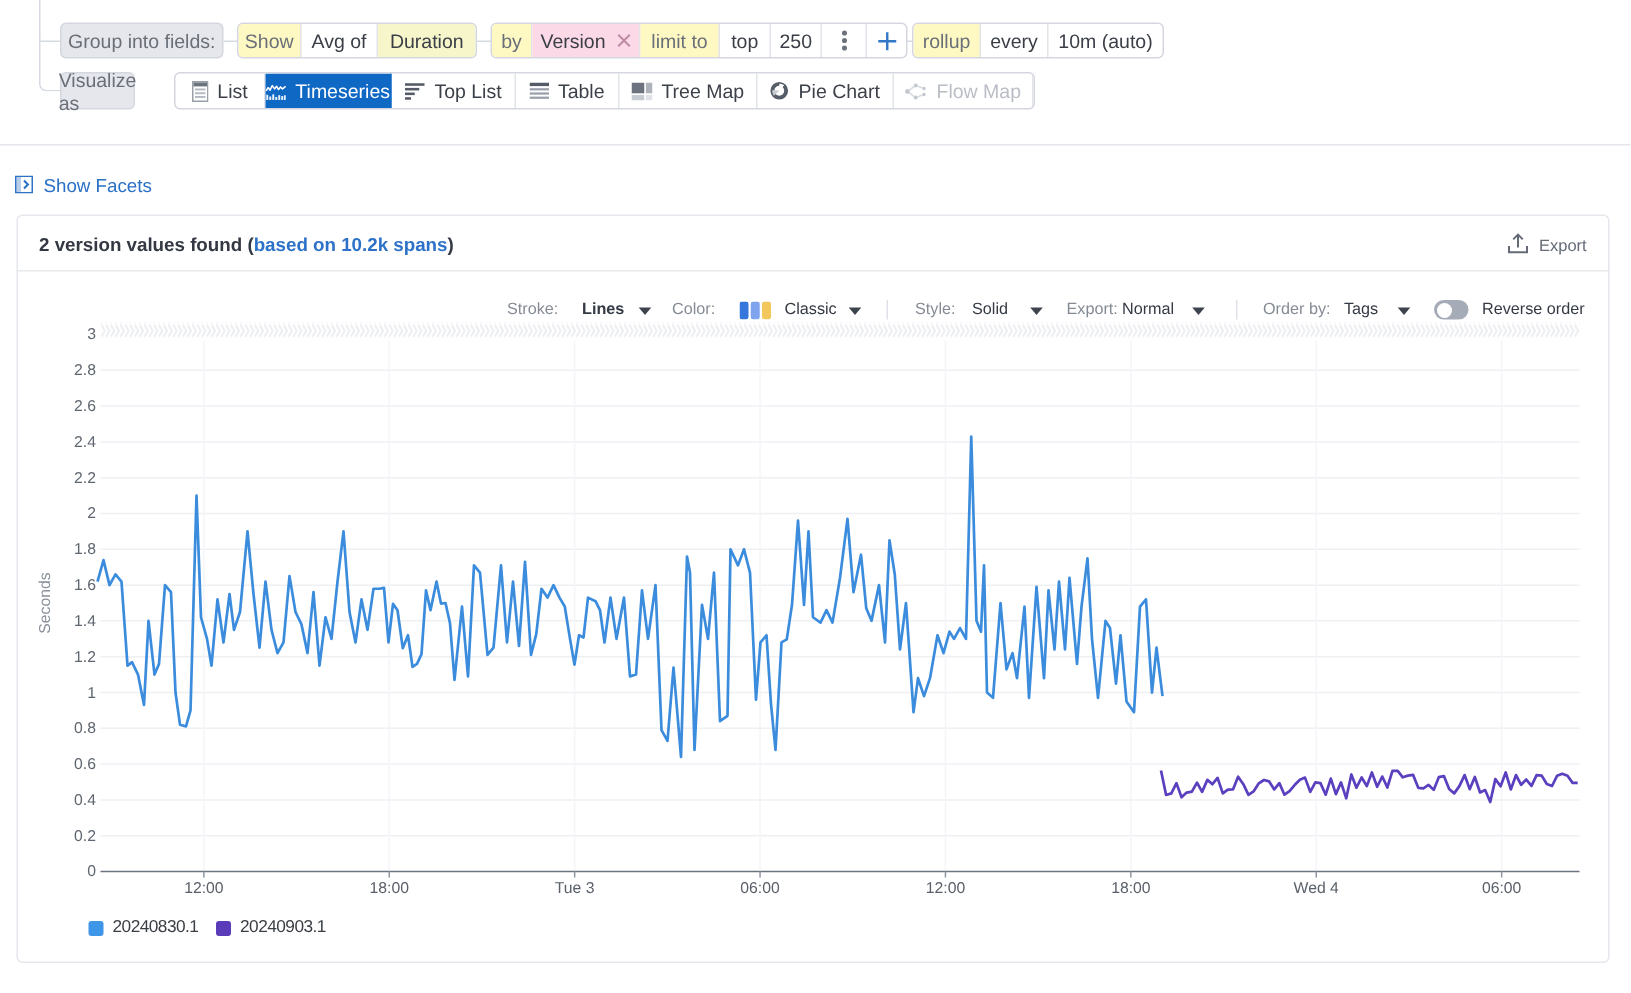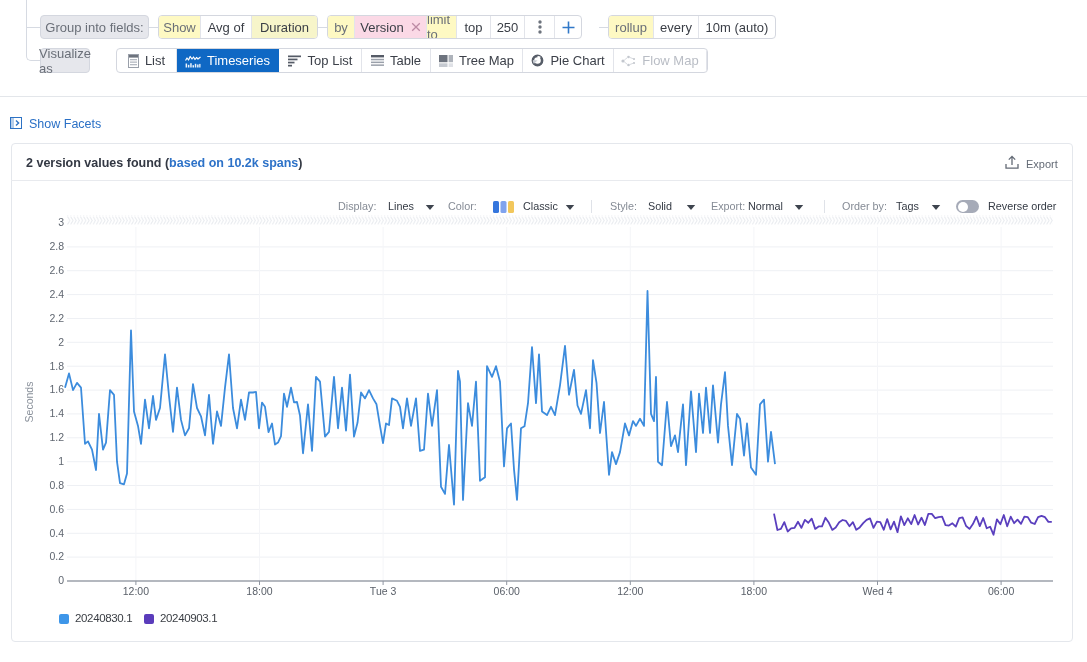--- a/index.html
+++ b/index.html
@@ -35,7 +35,7 @@
   <div class="seg" style="width:72px;background:#fbd9e6;gap:7px">Version<svg width="10" height="10" viewBox="0 0 10 10">
         <path d="M1.2 1.2 L8.8 8.8 M8.8 1.2 L1.2 8.8" stroke="#bc8aa4" stroke-width="1.3"></path>
       </svg></div>
-  <div class="seg gray" style="width:30px">limit to</div>
+  <div class="seg gray" style="width:53px">limit to</div>
   <div class="seg" style="width:34px">top</div>
   <div class="seg" style="width:34px">250</div>
   <div class="seg" style="width:30px">

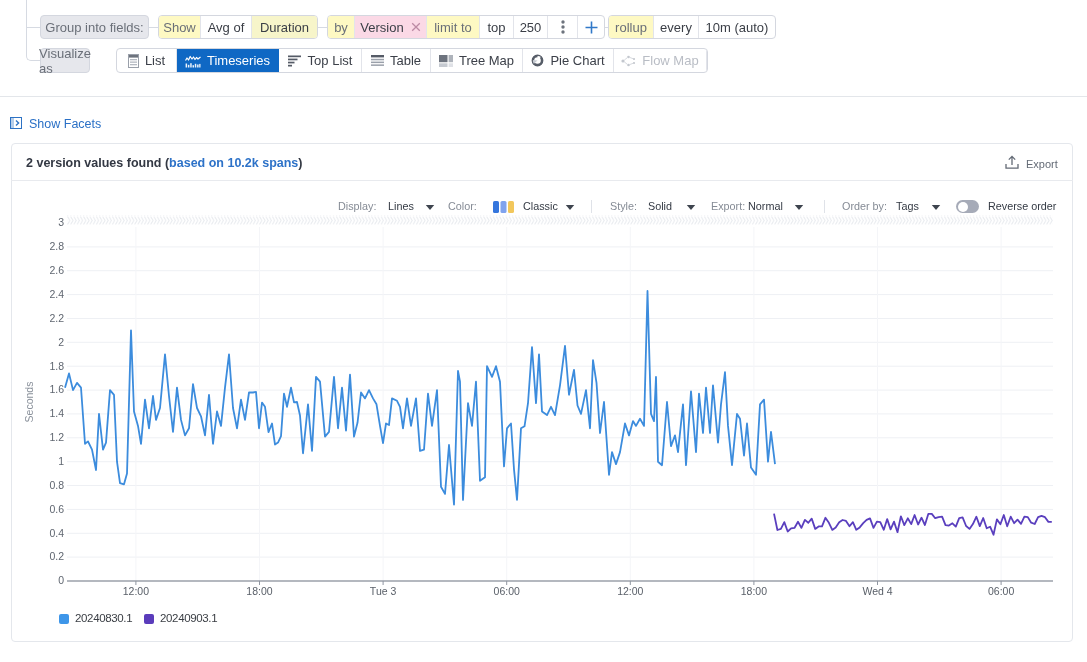--- a/index.html
+++ b/index.html
@@ -66,7 +66,7 @@
         <rect x="2" y="7.5" width="7" height="1.3" fill="#b5bac2"></rect>
         <rect x="2" y="10" width="7" height="1.3" fill="#b5bac2"></rect>
       </svg> List</div>
-  <div class="vizseg" style="width:102px;background:#0f68c4;color:#fff;border-color:#0f68c4"><svg width="16" height="14" viewBox="0 0 16 14">
+  <div class="vizseg" style="width:84px;background:#0f68c4;color:#fff;border-color:#0f68c4"><svg width="16" height="14" viewBox="0 0 16 14">
         <path d="M0.5 6.5 L2 4 L3.5 6 L5.2 2.5 L7 5 L8.5 3 L10 5.5 L11.5 3.5 L13 5 L15.5 3" fill="none" stroke="#fff" stroke-width="1.2" stroke-linejoin="round"></path>
         <g fill="#fff" opacity="0.92">
           <rect x="0.6" y="9.5" width="1.5" height="4"></rect>

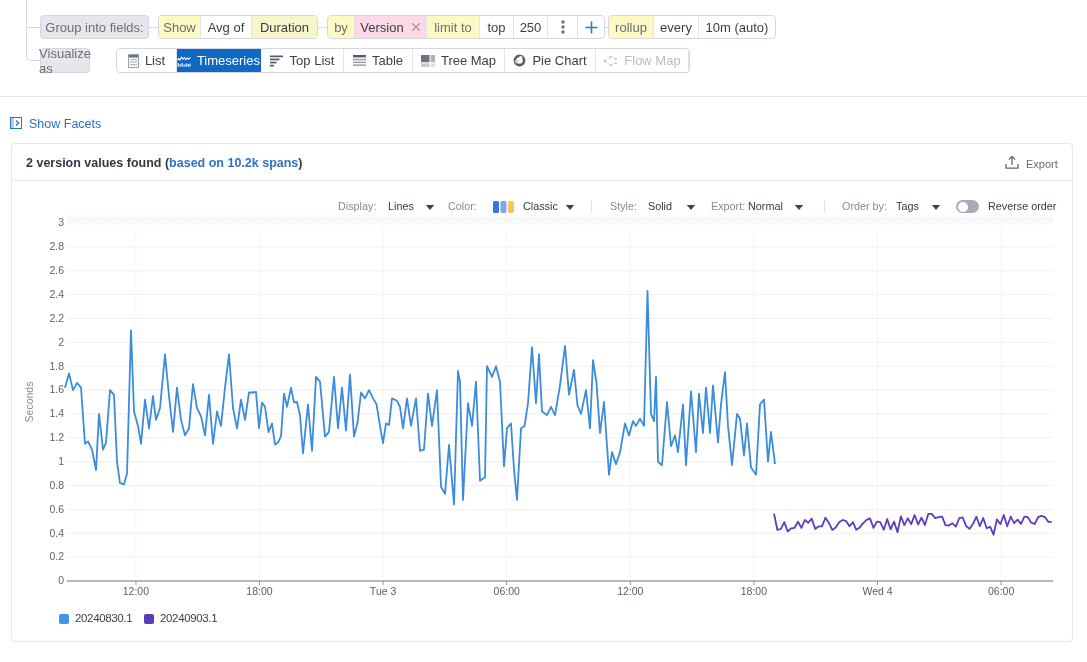--- a/index.html
+++ b/index.html
@@ -138,7 +138,7 @@
     </svg>
 Export</div>
 
-<div class="abs" style="left:338px;top:200px;font-size:10.8px;color:#858b95">Display:</div>
+<div class="abs" style="left:338px;top:200px;font-size:10.8px;color:#858b95">Stroke:</div>
 <div class="abs" style="left:388px;top:200px;font-size:10.8px;color:#343a44;font-weight:400">Lines</div>
 <svg class="abs" style="left:425px;top:203.5px" width="10" height="7" viewBox="0 0 10 7">
     <path d="M0.8 1 L5 6 L9.2 1 Z" fill="#3e444e"></path>

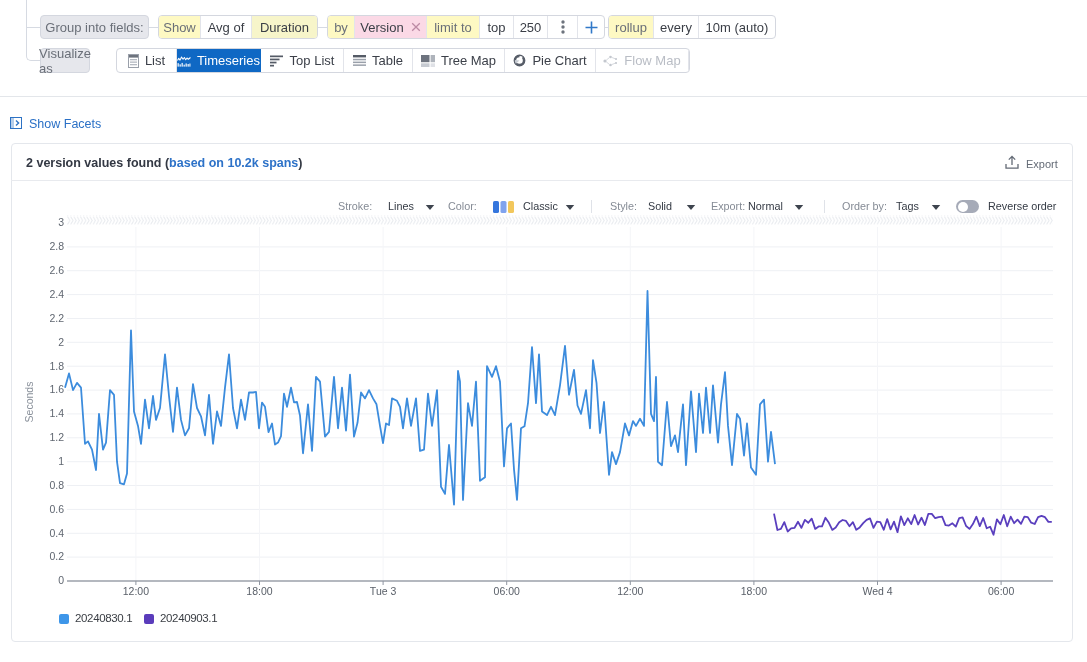--- a/index.html
+++ b/index.html
@@ -139,7 +139,7 @@
 Export</div>
 
 <div class="abs" style="left:338px;top:200px;font-size:10.8px;color:#858b95">Stroke:</div>
-<div class="abs" style="left:388px;top:200px;font-size:10.8px;color:#343a44;font-weight:400">Lines</div>
+<div class="abs" style="left:388px;top:200px;font-size:10.8px;color:#343a44;font-weight:700">Lines</div>
 <svg class="abs" style="left:425px;top:203.5px" width="10" height="7" viewBox="0 0 10 7">
     <path d="M0.8 1 L5 6 L9.2 1 Z" fill="#3e444e"></path>
   </svg>

